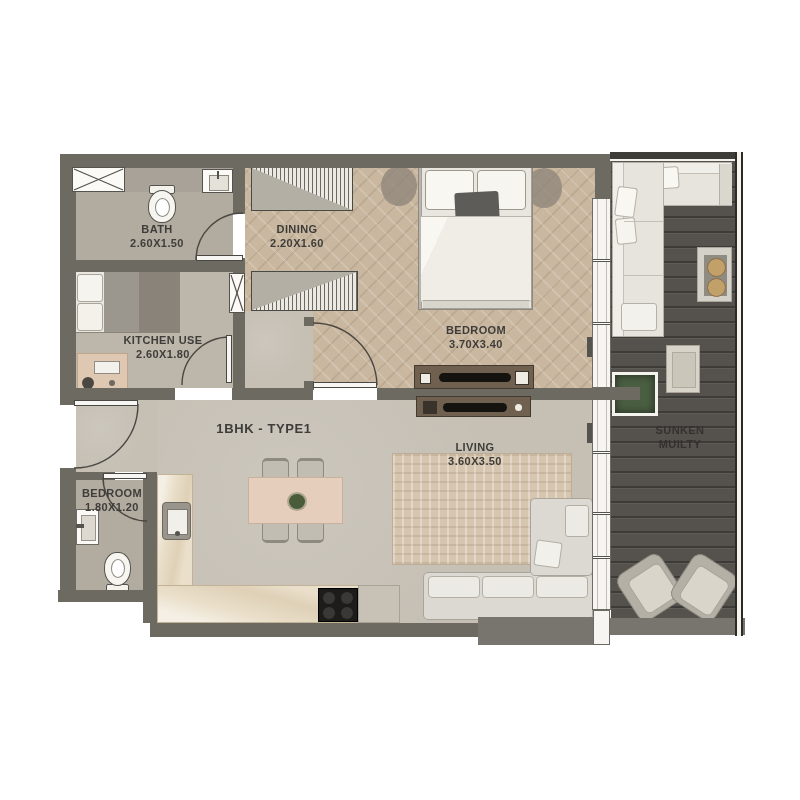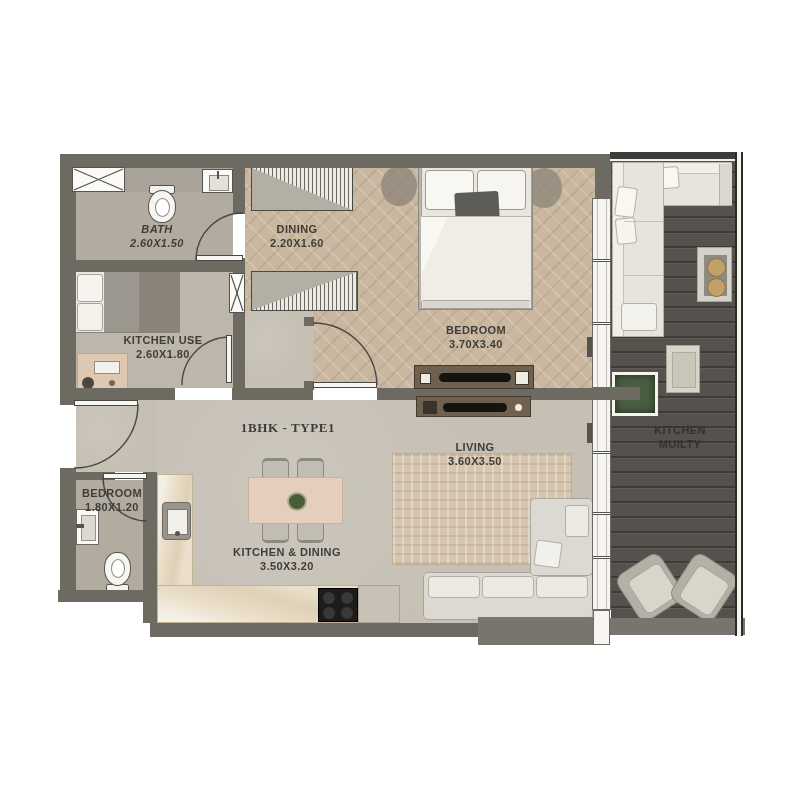--- a/index.html
+++ b/index.html
@@ -242,7 +242,7 @@
 
   <div class="title" style="left:288px;top:428px;font-family:Liberation Serif, serif;">1BHK - TYPE1</div>
 
-  <div class="lbl" style="left:157px;top:236px;font-style:italic;">
+  <div class="lbl" style="left:157px;top:236px;">
     <span>BATH</span>
     <span>2.60X1.50</span>
   </div>

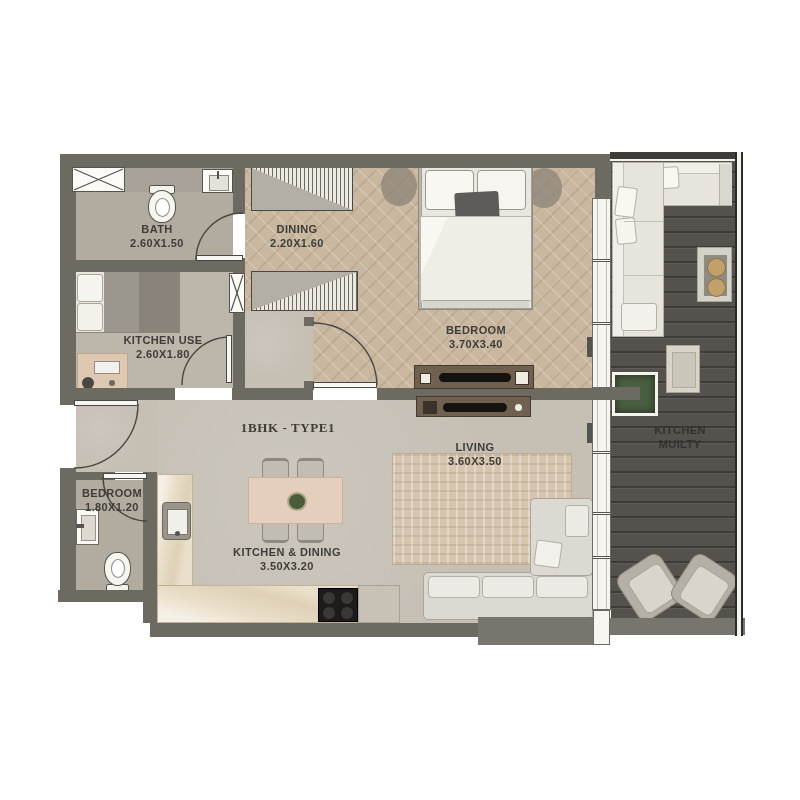--- a/index.html
+++ b/index.html
@@ -240,7 +240,7 @@
   <div class="leaf" style="left:74px;top:400px;width:64px;height:6px;"></div>
   <div class="leaf" style="left:103px;top:473px;width:44px;height:6px;"></div>
 
-  <div class="title" style="left:288px;top:428px;font-family:Liberation Serif, serif;">1BHK - TYPE1</div>
+  <div class="title" style="left:264px;top:428px;">1BHK - TYPE1</div>
 
   <div class="lbl" style="left:157px;top:236px;">
     <span>BATH</span>

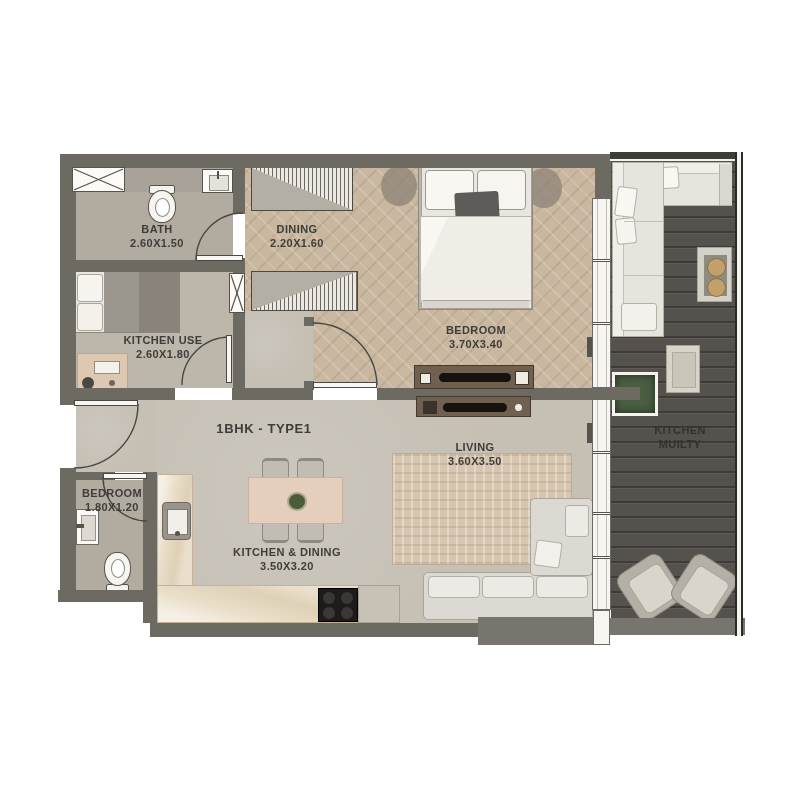--- a/index.html
+++ b/index.html
@@ -271,7 +271,7 @@
     <span>3.50X3.20</span>
   </div>
   <div class="lbl" style="left:680px;top:437px;color:#33322e;">
-    <span>KITCHEN</span>
+    <span>SUNKEN</span>
     <span>MUILTY</span>
   </div>
 

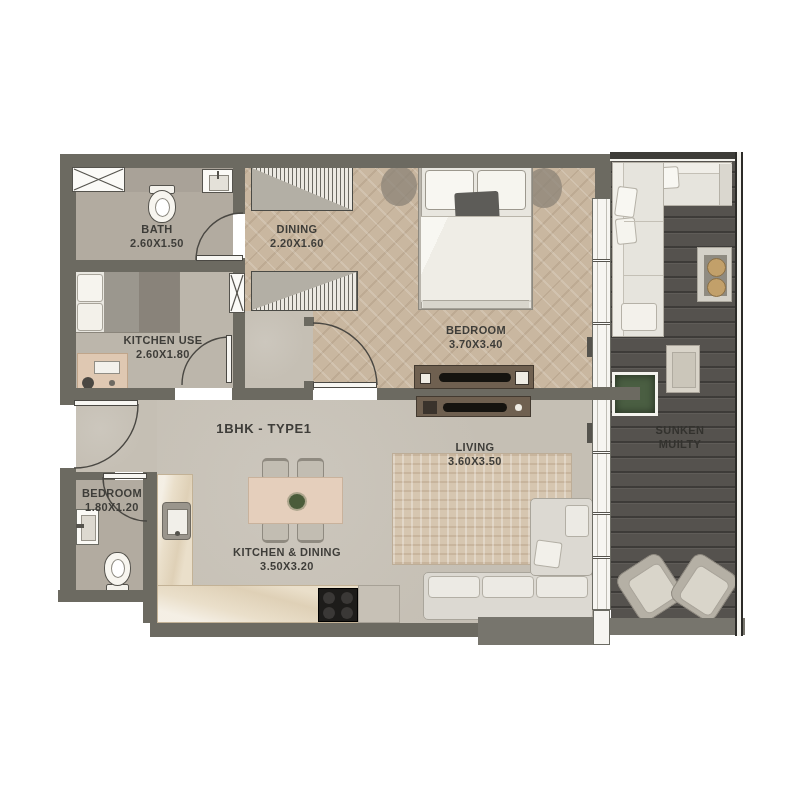--- a/index.html
+++ b/index.html
@@ -266,10 +266,6 @@
     <span>BEDROOM</span>
     <span>1.80X1.20</span>
   </div>
-  <div class="lbl" style="left:287px;top:559px;">
-    <span>KITCHEN &amp; DINING</span>
-    <span>3.50X3.20</span>
-  </div>
   <div class="lbl" style="left:680px;top:437px;color:#33322e;">
     <span>SUNKEN</span>
     <span>MUILTY</span>

